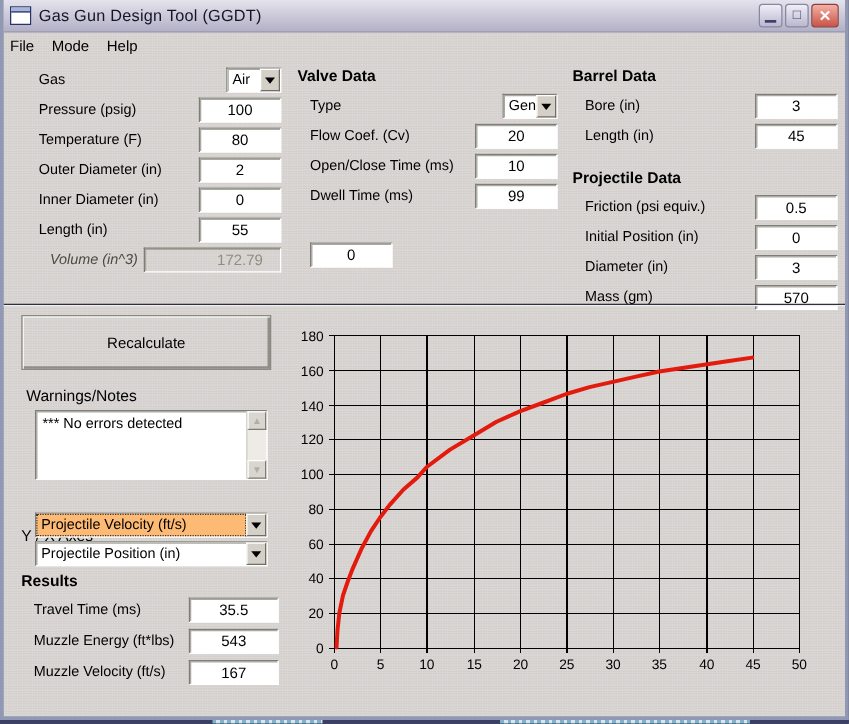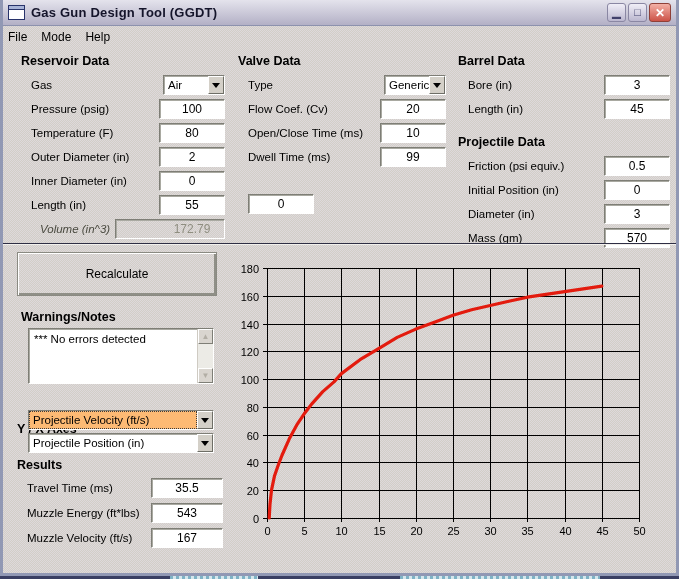--- a/index.html
+++ b/index.html
@@ -16,7 +16,7 @@
             border-bottom:1px solid #8d92ae;display:flex;align-items:center;padding:0 5px;box-sizing:border-box;}
   .appicon{width:15px;height:13px;background:#fff;border:1px solid #28336b;position:relative;}
   .appicon::before{content:"";position:absolute;left:0;top:0;right:0;height:3px;background:#a8b4d8;border-bottom:1px solid #28336b;}
-  .title{font-weight:bold;font-size:13px;color:#14142a;margin-left:6px;letter-spacing:.2px;}
+  .title{font-weight:normal;font-size:13px;color:#14142a;margin-left:6px;letter-spacing:.2px;}
   .winbtns{margin-left:auto;display:flex;gap:2px;}
   .wbtn{width:19px;height:19px;box-sizing:border-box;border:1px solid #8a87a3;border-radius:3px;
         background:linear-gradient(#f0eef7,#bbb7cf);color:#41406b;font-size:11px;font-weight:bold;

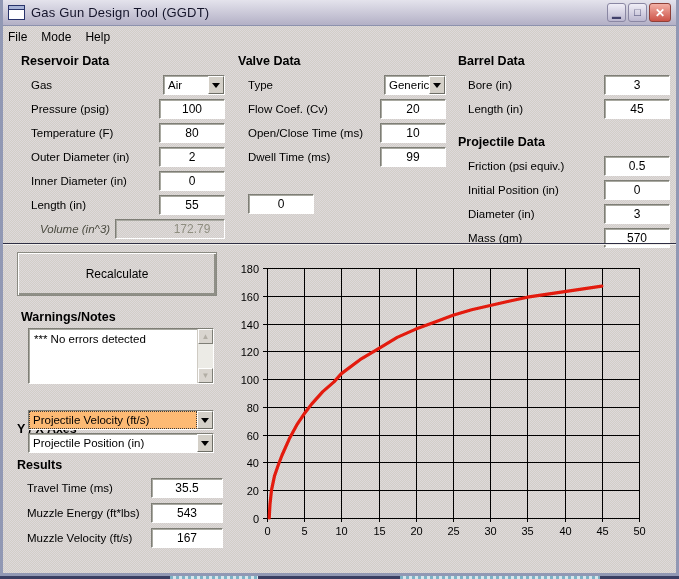--- a/index.html
+++ b/index.html
@@ -100,7 +100,6 @@
     </div>
 
     <div class="col" id="col-res">
-      <div class="sec-h">Reservoir Data</div>
       <div class="frow">
         <span class="lbl">Gas</span>
         <span class="combo">

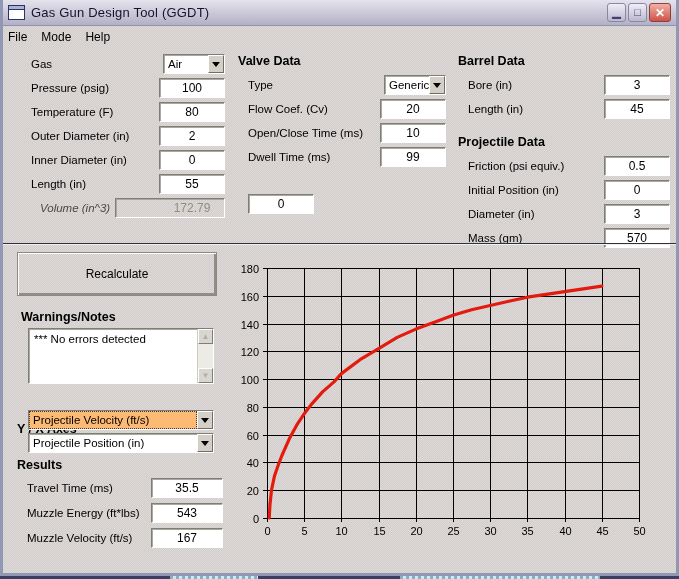--- a/index.html
+++ b/index.html
@@ -42,7 +42,7 @@
   .gap{margin-top:27px;}
   .subhead{margin:16px 0 7px 0;}
   
-  .combo{width:62px;height:20px;box-sizing:border-box;display:flex;background:#fff;flex:none;
+  .combo{width:44px;height:20px;box-sizing:border-box;display:flex;background:#fff;flex:none;
          border:1px solid;border-color:#7e7e76 #ffffff #ffffff #7e7e76;box-shadow:inset 1px 1px 0 #a9a9a1;}
   .combo-text{flex:1;font-size:11.5px;padding:3px 0 0 4px;white-space:nowrap;overflow:hidden;}
   .combo-btn{width:16px;box-sizing:border-box;background:#d4d0c8;border:1px solid;

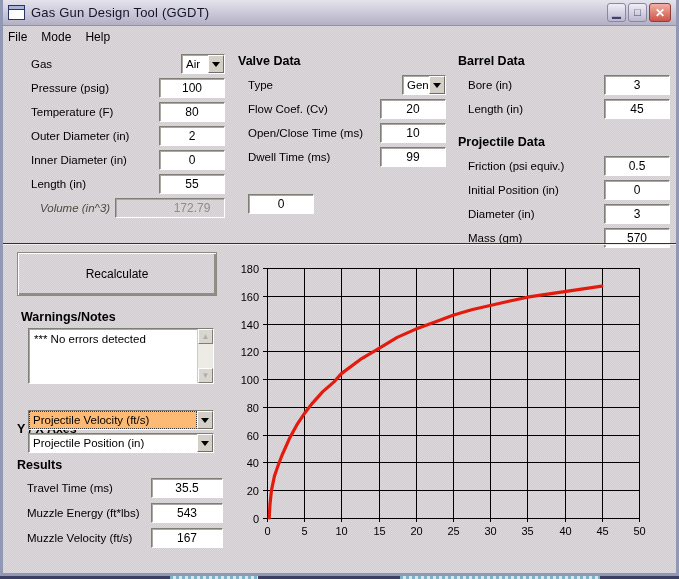--- a/index.html
+++ b/index.html
@@ -55,7 +55,7 @@
   .btn{position:absolute;left:14px;top:252px;width:198px;height:42px;font-size:12px;
        display:flex;align-items:center;justify-content:center;
        border:1px solid #8a8a82;box-shadow:inset 1px 1px 0 #ffffff,inset -2px -2px 0 #8f8f87;}
-  .blk-h{position:absolute;font-size:12.5px;font-weight:bold;}
+  .blk-h{position:absolute;font-size:12.5px;font-weight:normal;}
   #warn-h{left:18px;top:310px;}
   .wbox{position:absolute;left:25px;top:328px;width:186px;height:56px;box-sizing:border-box;background:#fff;
         border:1px solid;border-color:#7e7e76 #ffffff #ffffff #7e7e76;box-shadow:inset 1px 1px 0 #a9a9a1;display:flex;}

